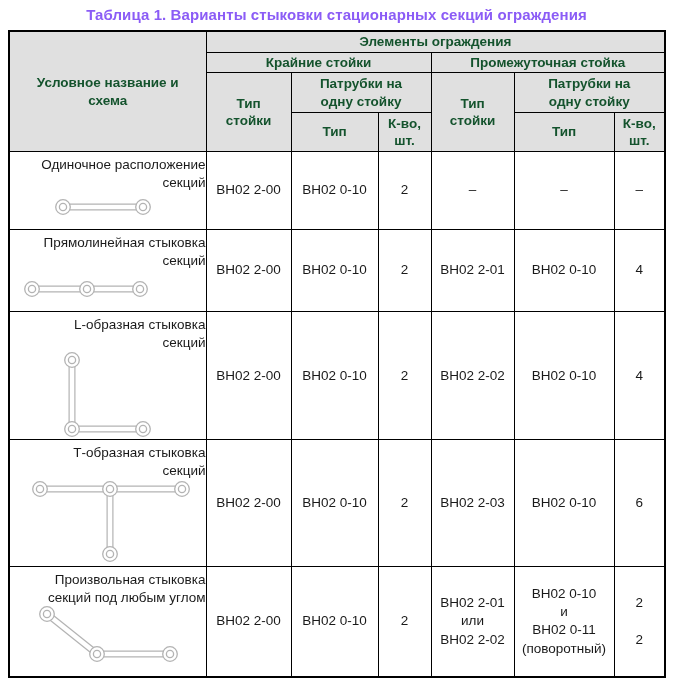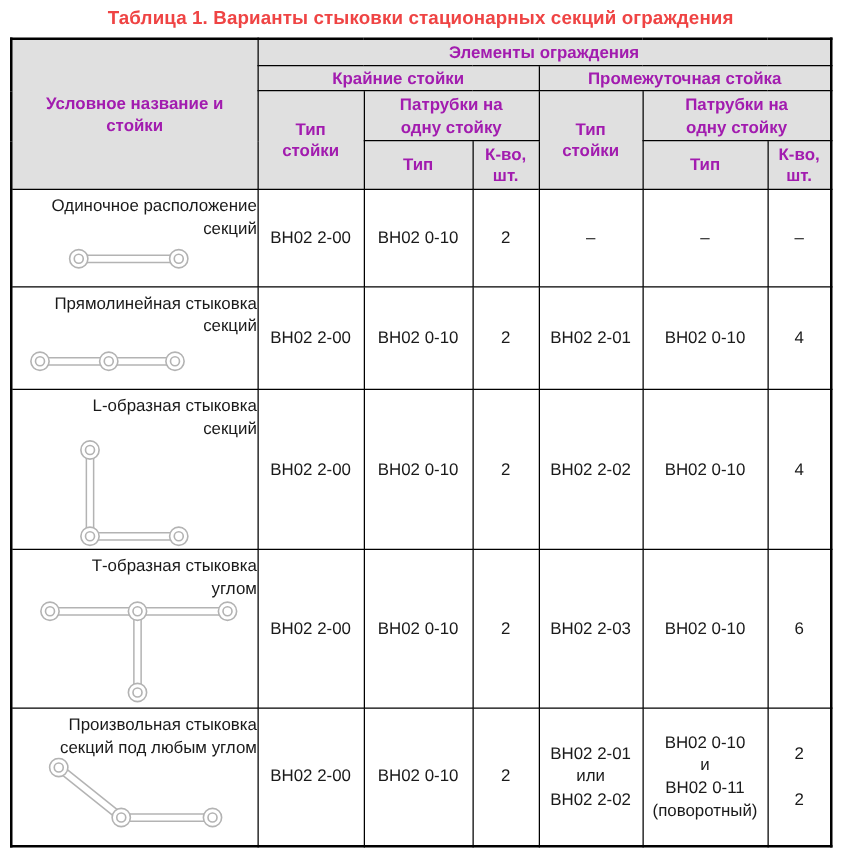--- a/index.html
+++ b/index.html
@@ -16,7 +16,7 @@
     text-align: center;
     font-size: 15px;
     font-weight: bold;
-    color: #ef4444;
+    color: #8b5cf6;
     letter-spacing: 0.1px;
   }
   table.main {

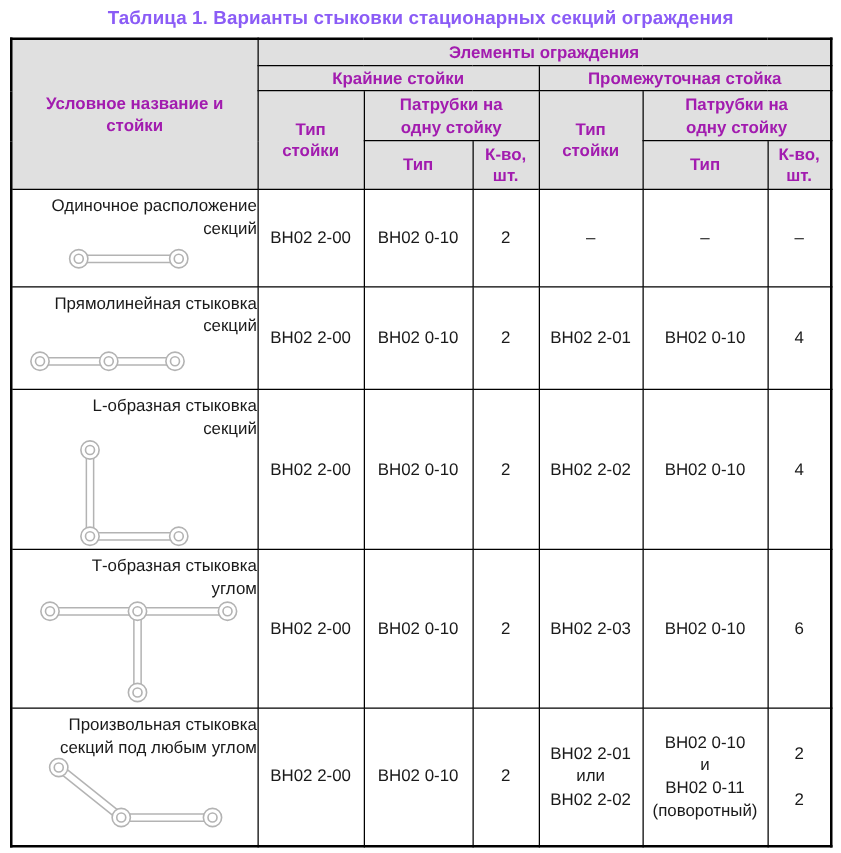--- a/index.html
+++ b/index.html
@@ -31,7 +31,7 @@
     background: #e0e0e0;
     font-size: 13.5px;
     font-weight: bold;
-    color: #a21caf;
+    color: #14532d;
     text-align: center;
     vertical-align: middle;
     line-height: 1.3;

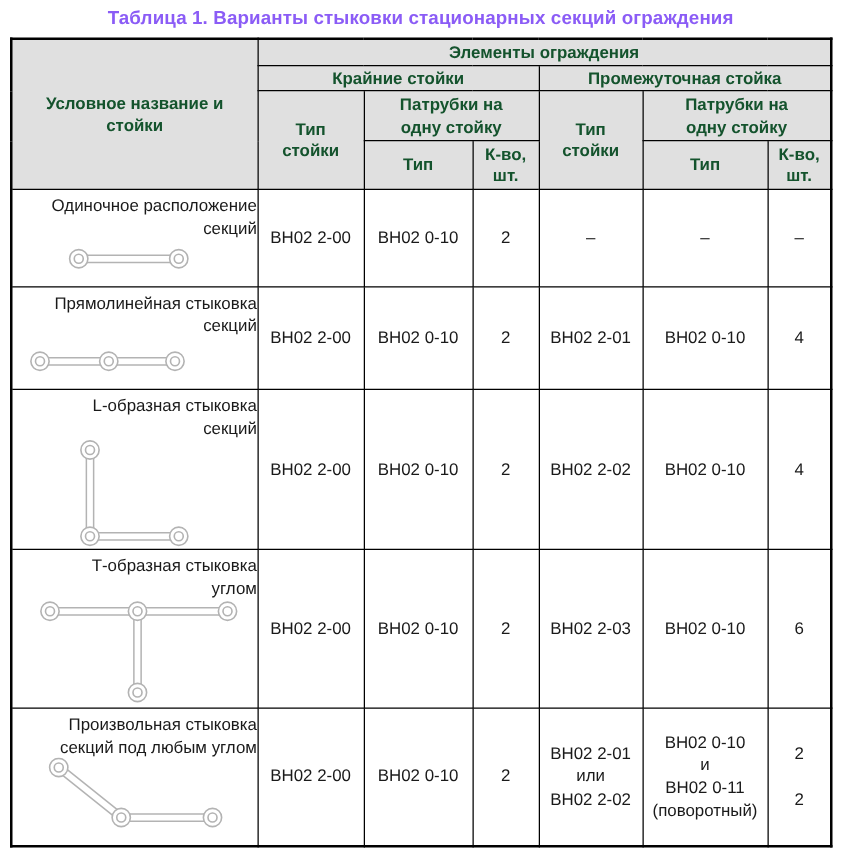--- a/index.html
+++ b/index.html
@@ -93,7 +93,7 @@
     <thead>
       <tr class="hr1">
         <th rowspan="4" class="pre">Условное название и
-стойки</th>
+схема</th>
         <th colspan="6">Элементы ограждения</th>
       </tr>
       <tr class="hr2">

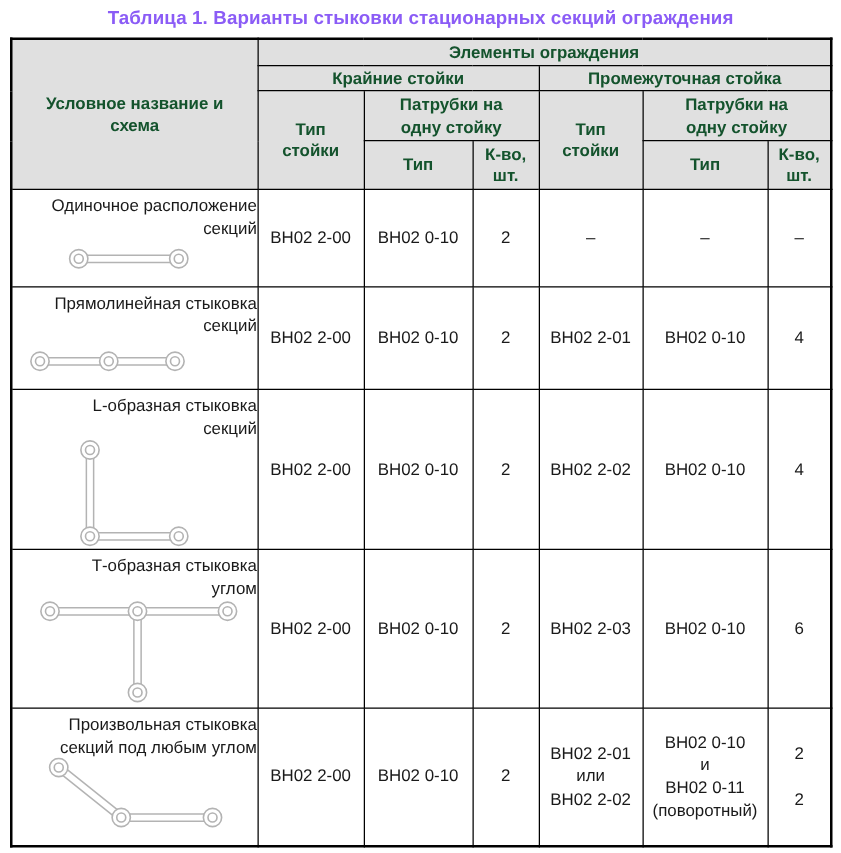--- a/index.html
+++ b/index.html
@@ -193,7 +193,7 @@
       <tr class="r4">
         <td class="name-cell">
           <div class="row-name pre">Т-образная стыковка
-углом</div>
+секций</div>
           <svg class="diag" width="195" height="86" viewBox="0 0 195 86">
             <line class="bar" x1="30" y1="10" x2="172" y2="10"></line>
             <line class="bar-inner" x1="30" y1="10" x2="172" y2="10"></line>

